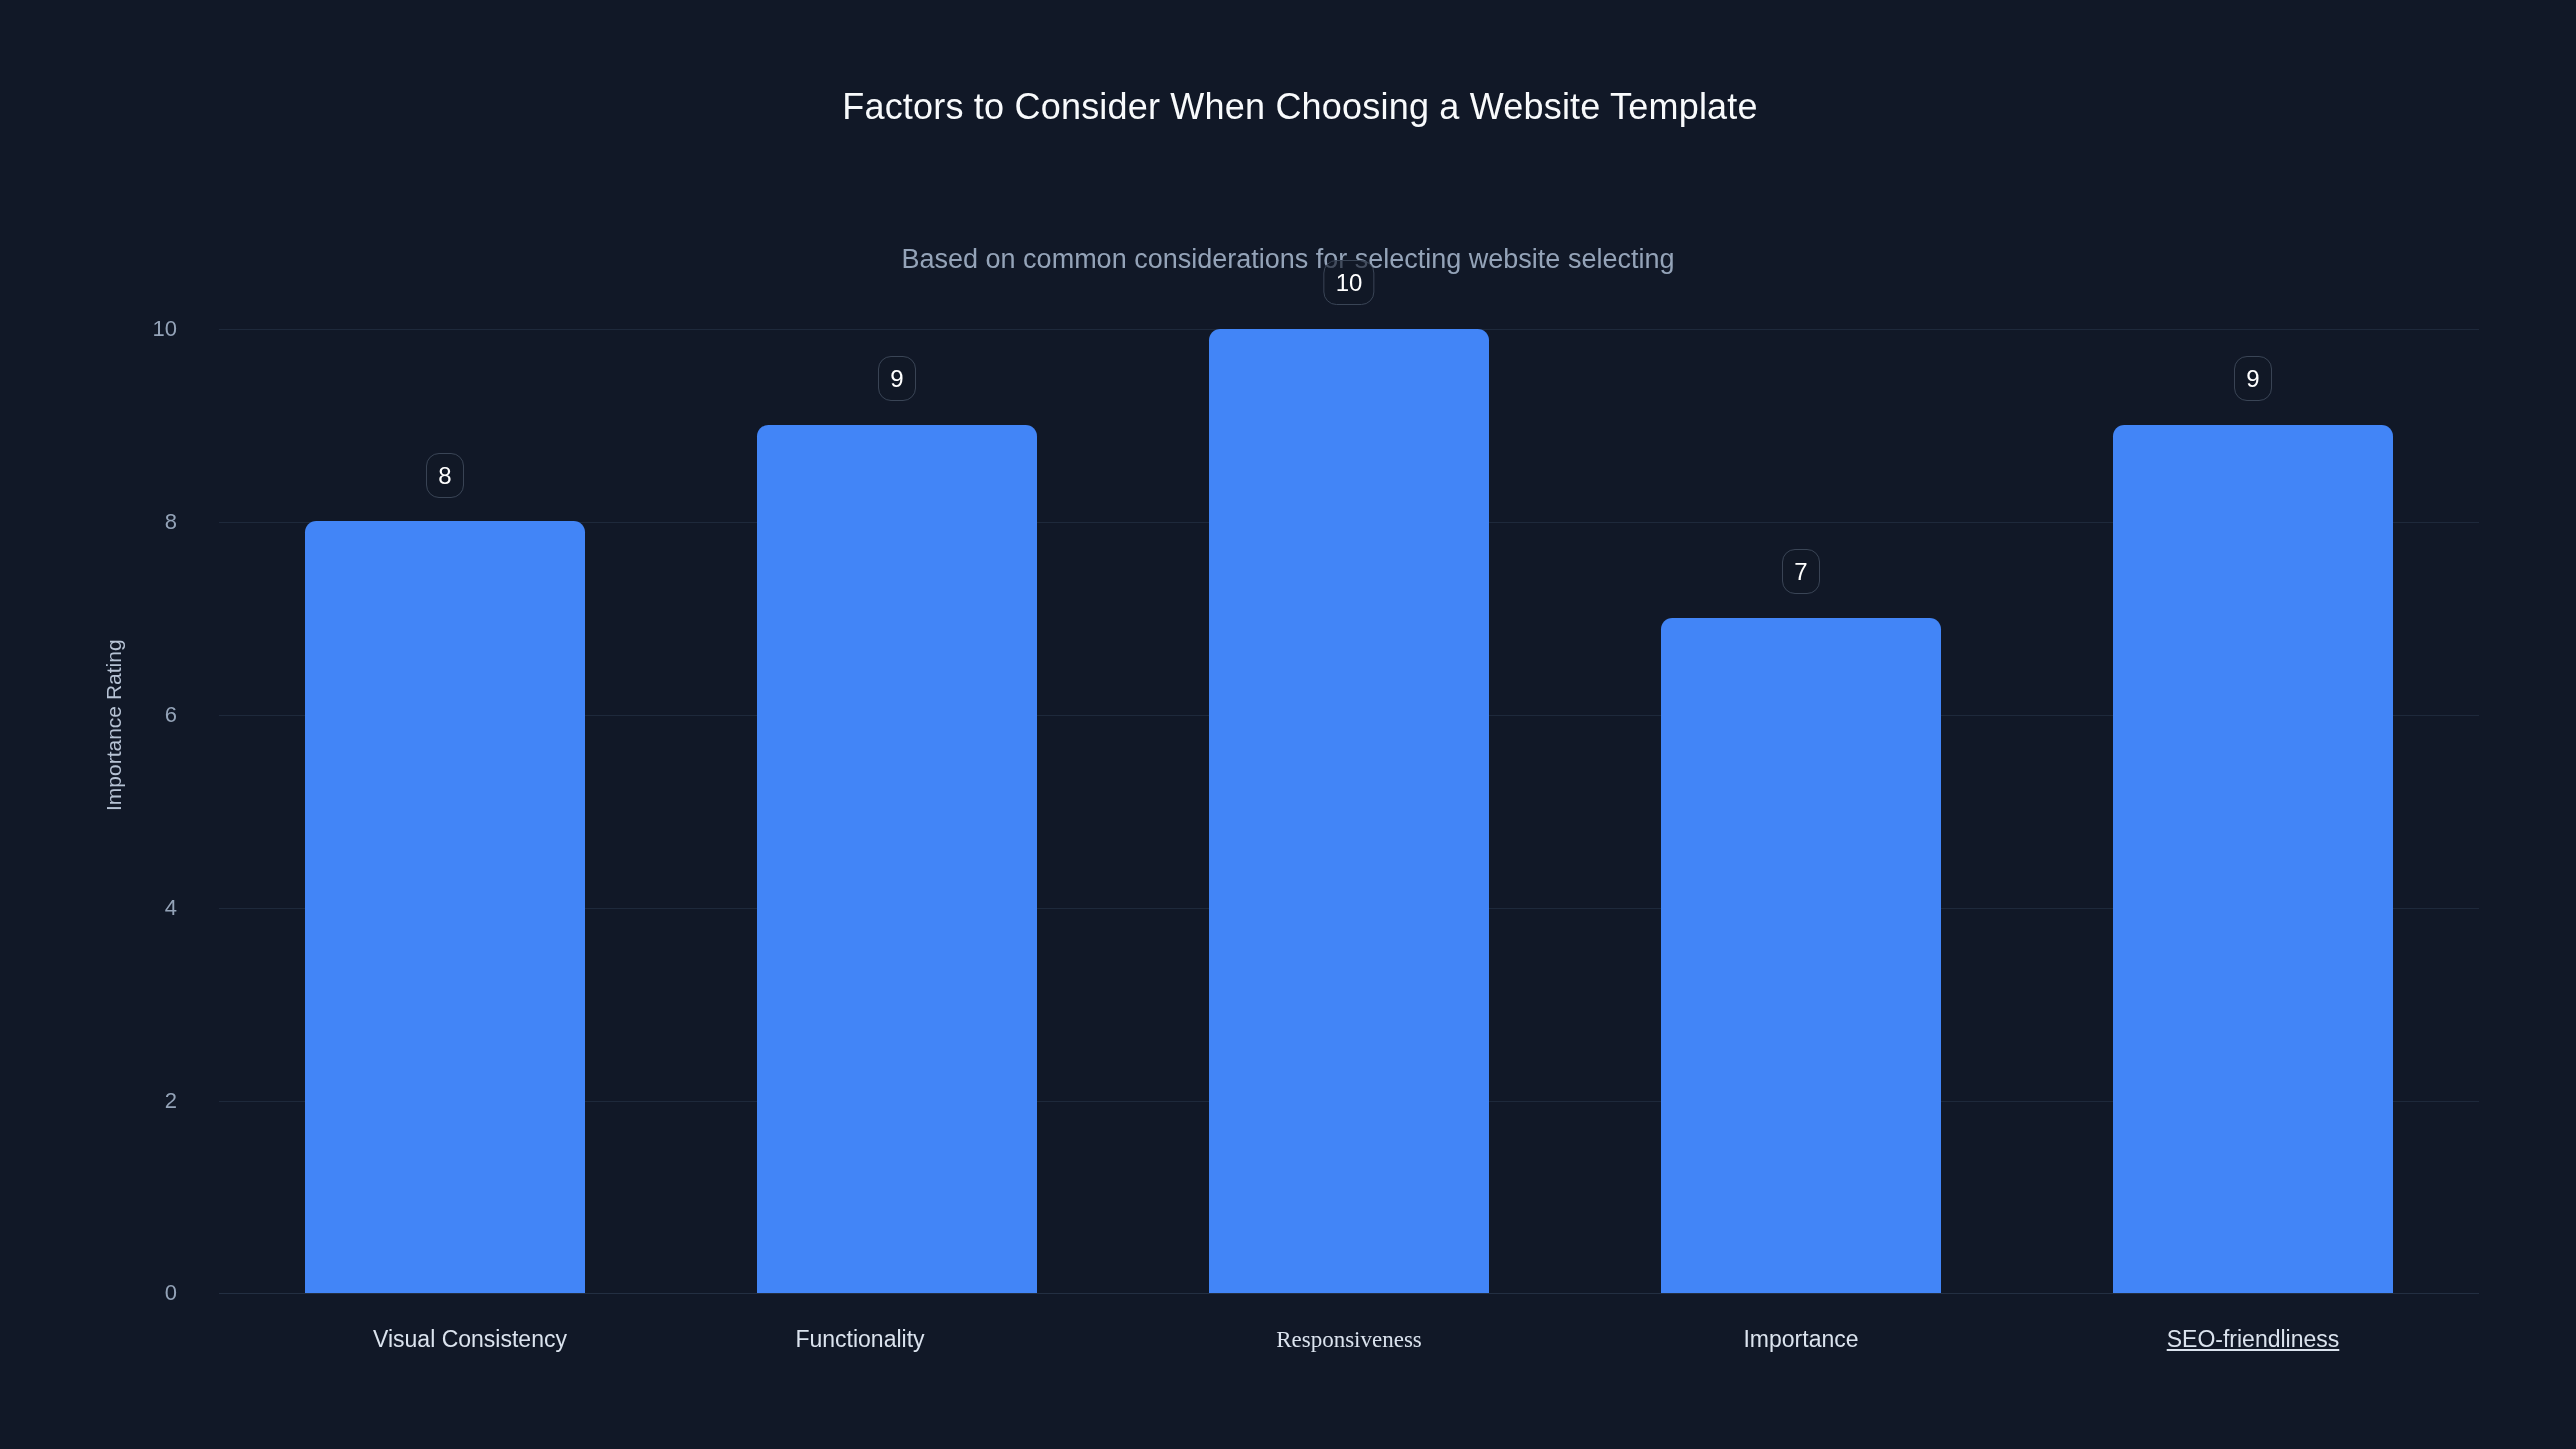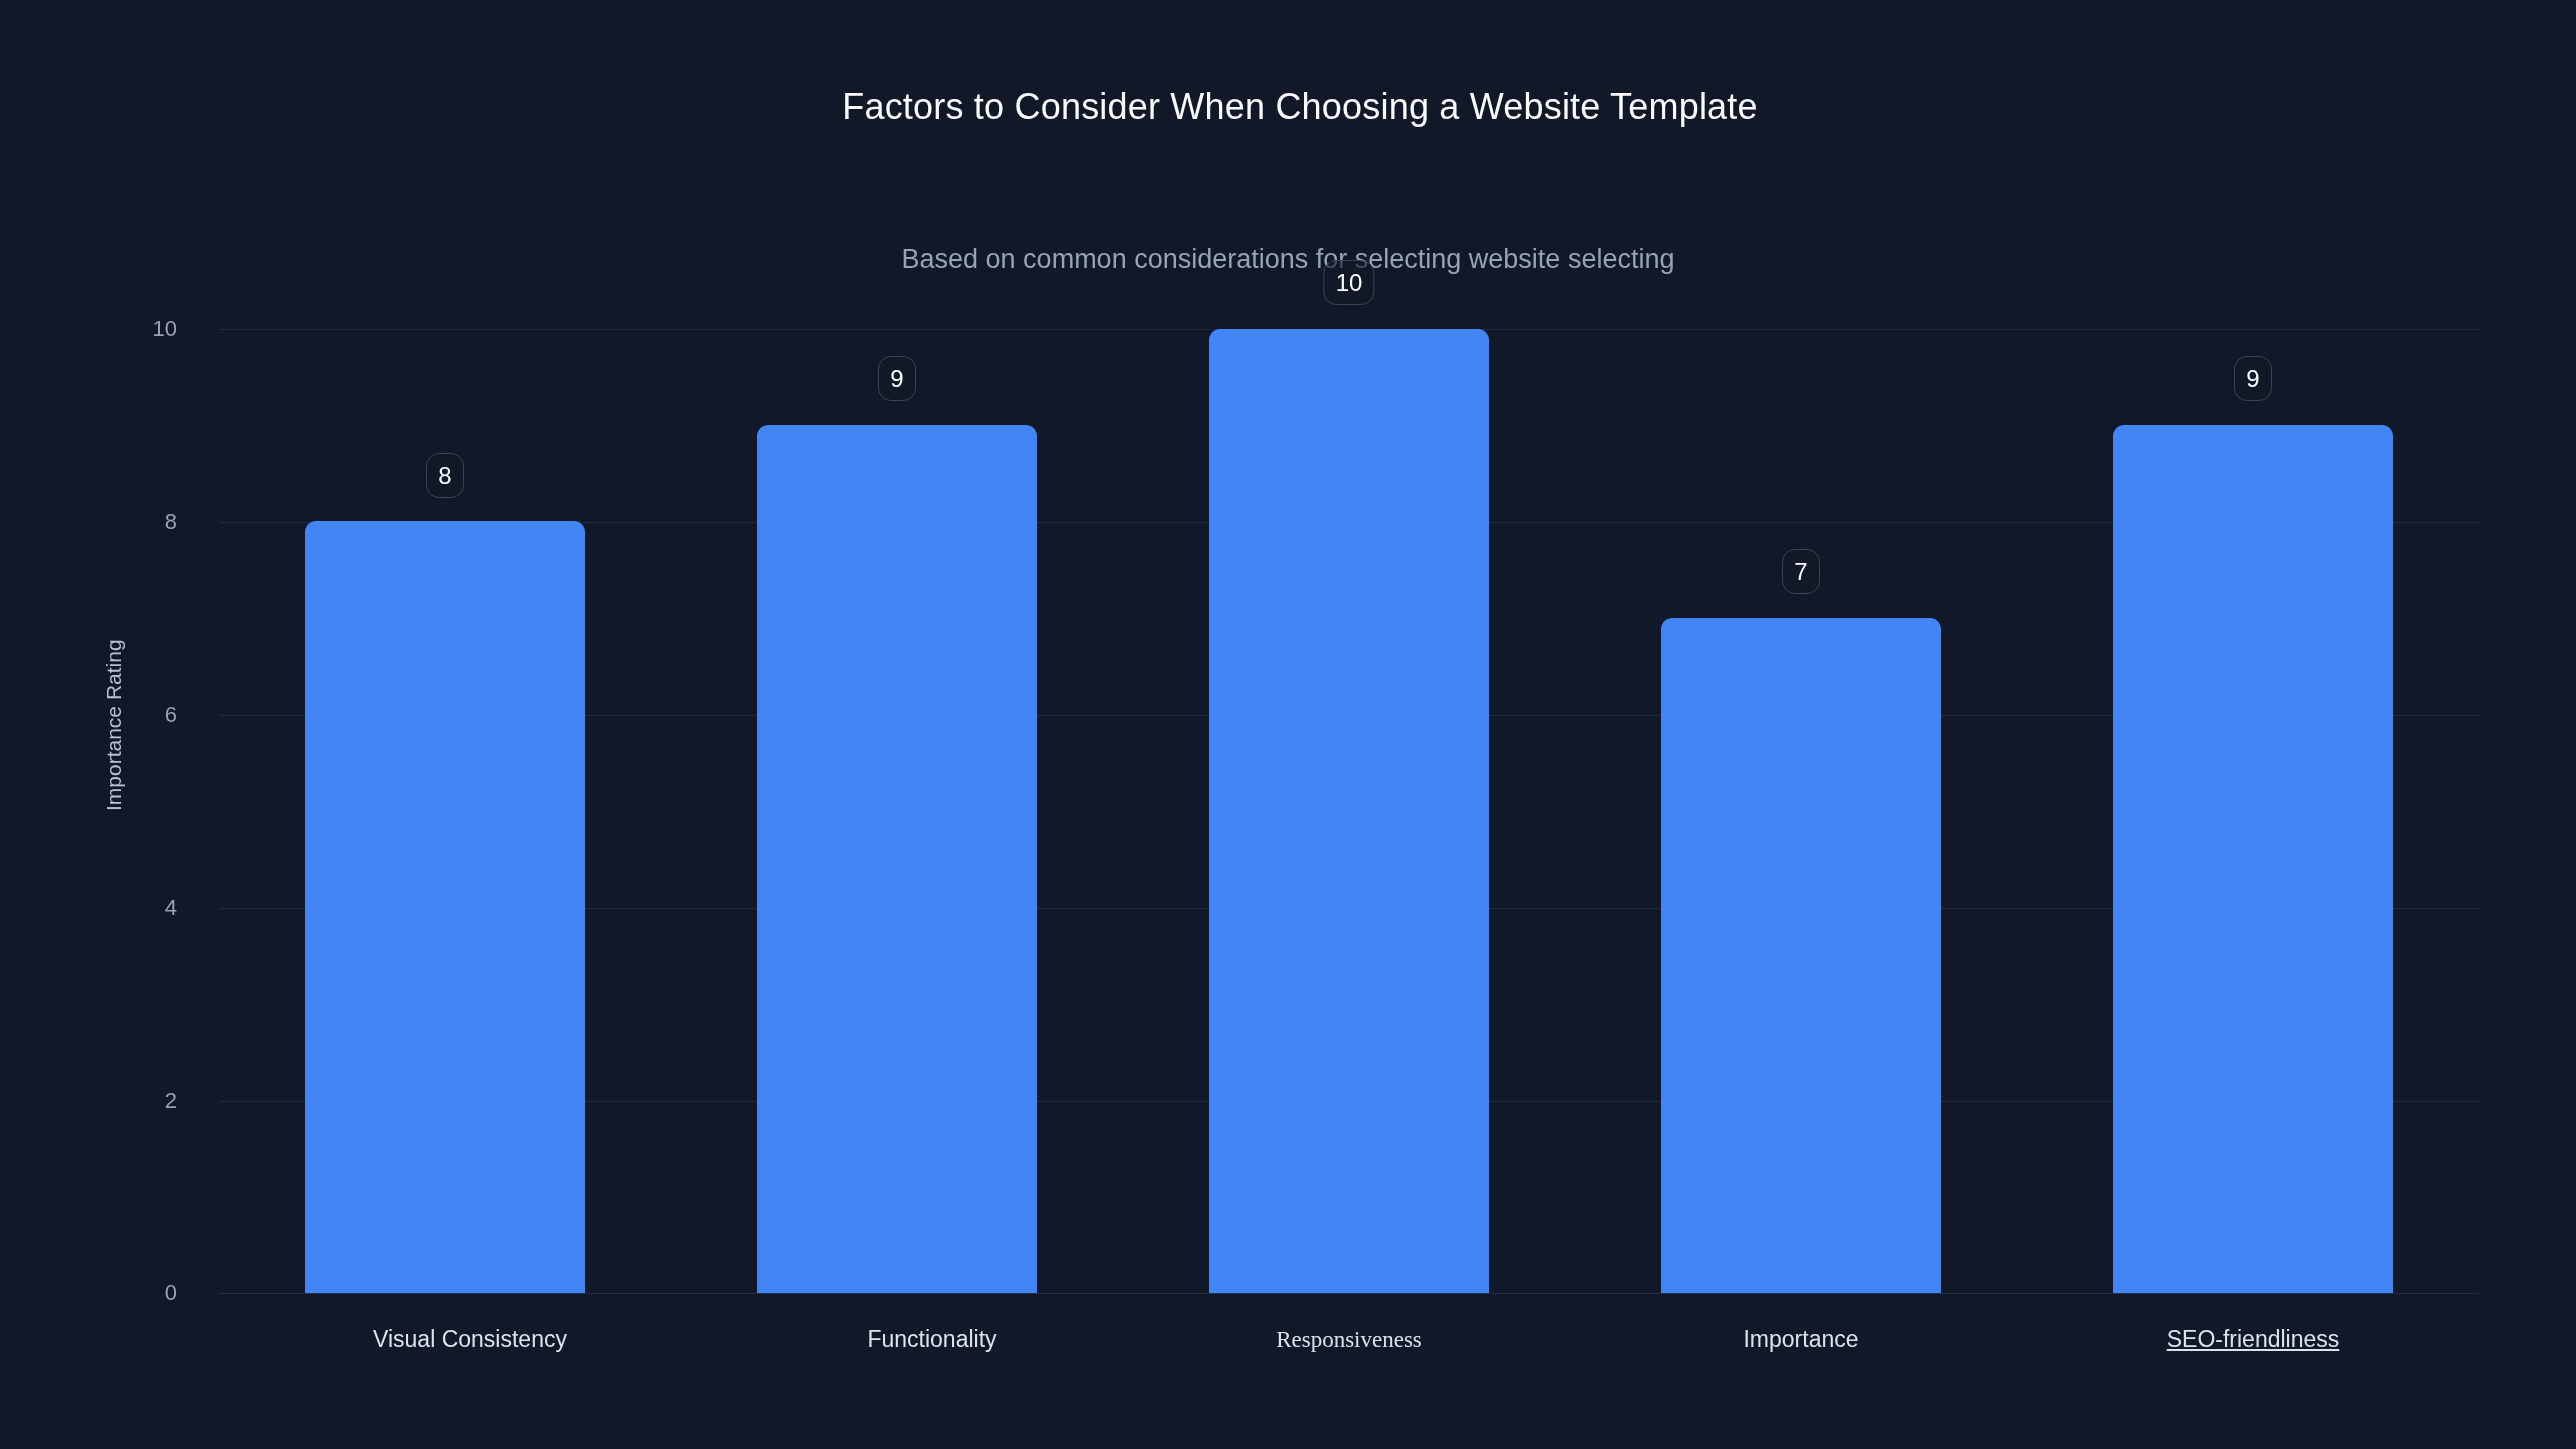--- a/index.html
+++ b/index.html
@@ -181,7 +181,7 @@
     </div>
   <div id="x-ticks">
       <div class="xtick-label" style="left: 470px;">Visual Consistency</div>
-      <div class="xtick-label" style="left: 932px;">Functionality</div>
+      <div class="xtick-label" style="left: 860px;">Functionality</div>
       <div class="xtick-label" style="left: 1349px; font-family: Liberation Serif, serif;">Responsiveness</div>
       <div class="xtick-label" style="left: 1801px;">Importance</div>
       <div class="xtick-label" style="left: 2253px; text-decoration: underline;">SEO-friendliness</div>

